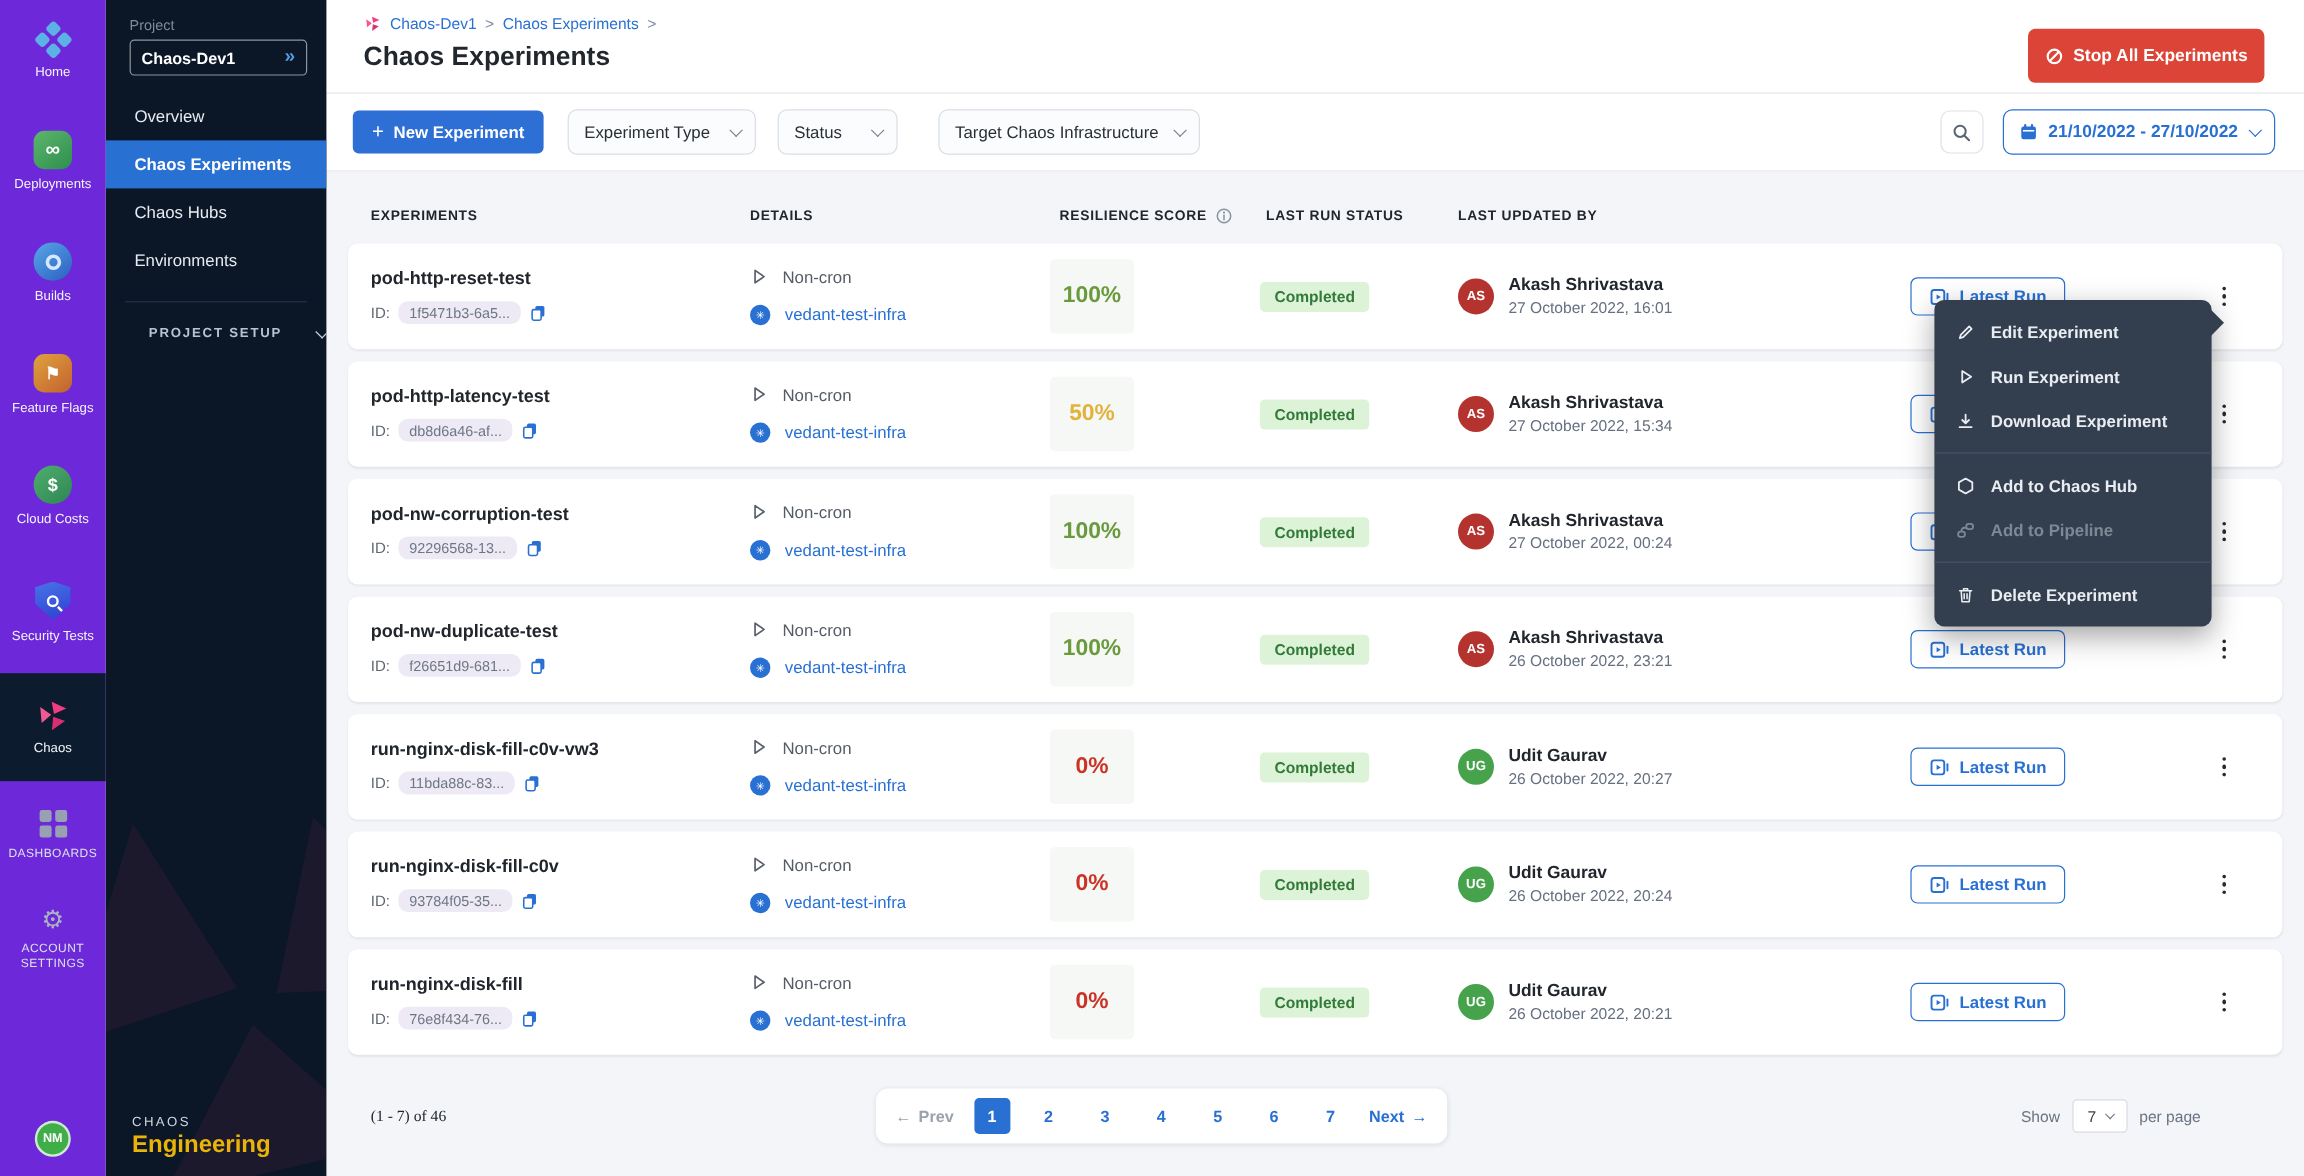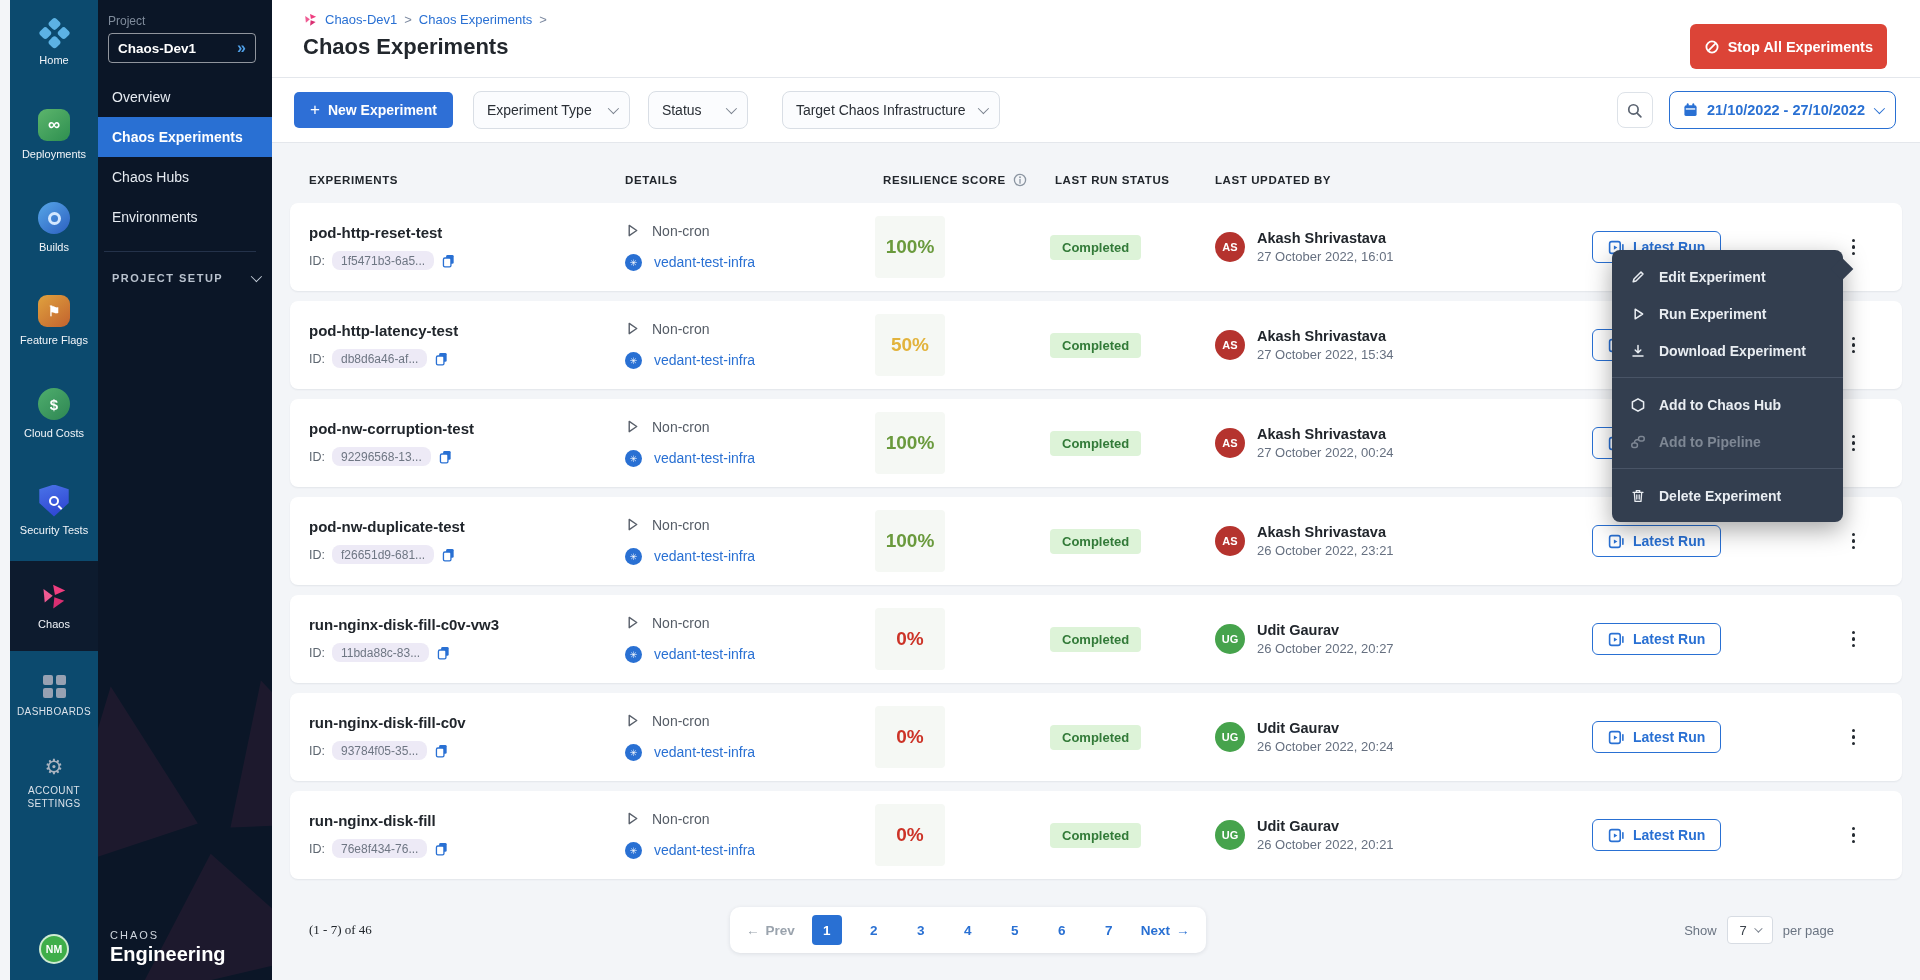--- a/index.html
+++ b/index.html
@@ -8,7 +8,7 @@
   .app { position:relative; width:1920px; height:980px; overflow:hidden; background:#f3f5f8; }
 
   
-  .rail { position:absolute; left:10px; top:0; width:88px; height:980px; background:#0c4a6e; display:flex; flex-direction:column; align-items:stretch; z-index:5; }
+  .rail { position:absolute; left:0; top:0; width:88px; height:980px; background:#6d28d9; display:flex; flex-direction:column; align-items:stretch; z-index:5; }
   .rail-item { display:flex; flex-direction:column; align-items:center; justify-content:center; gap:7px; cursor:pointer; }
   .rail-item.selected { background:#0d1b2e; }
   .rail-label { font-size:11px; color:#f2f5f9; font-weight:500; text-align:center; line-height:13px; padding:0 3px; }

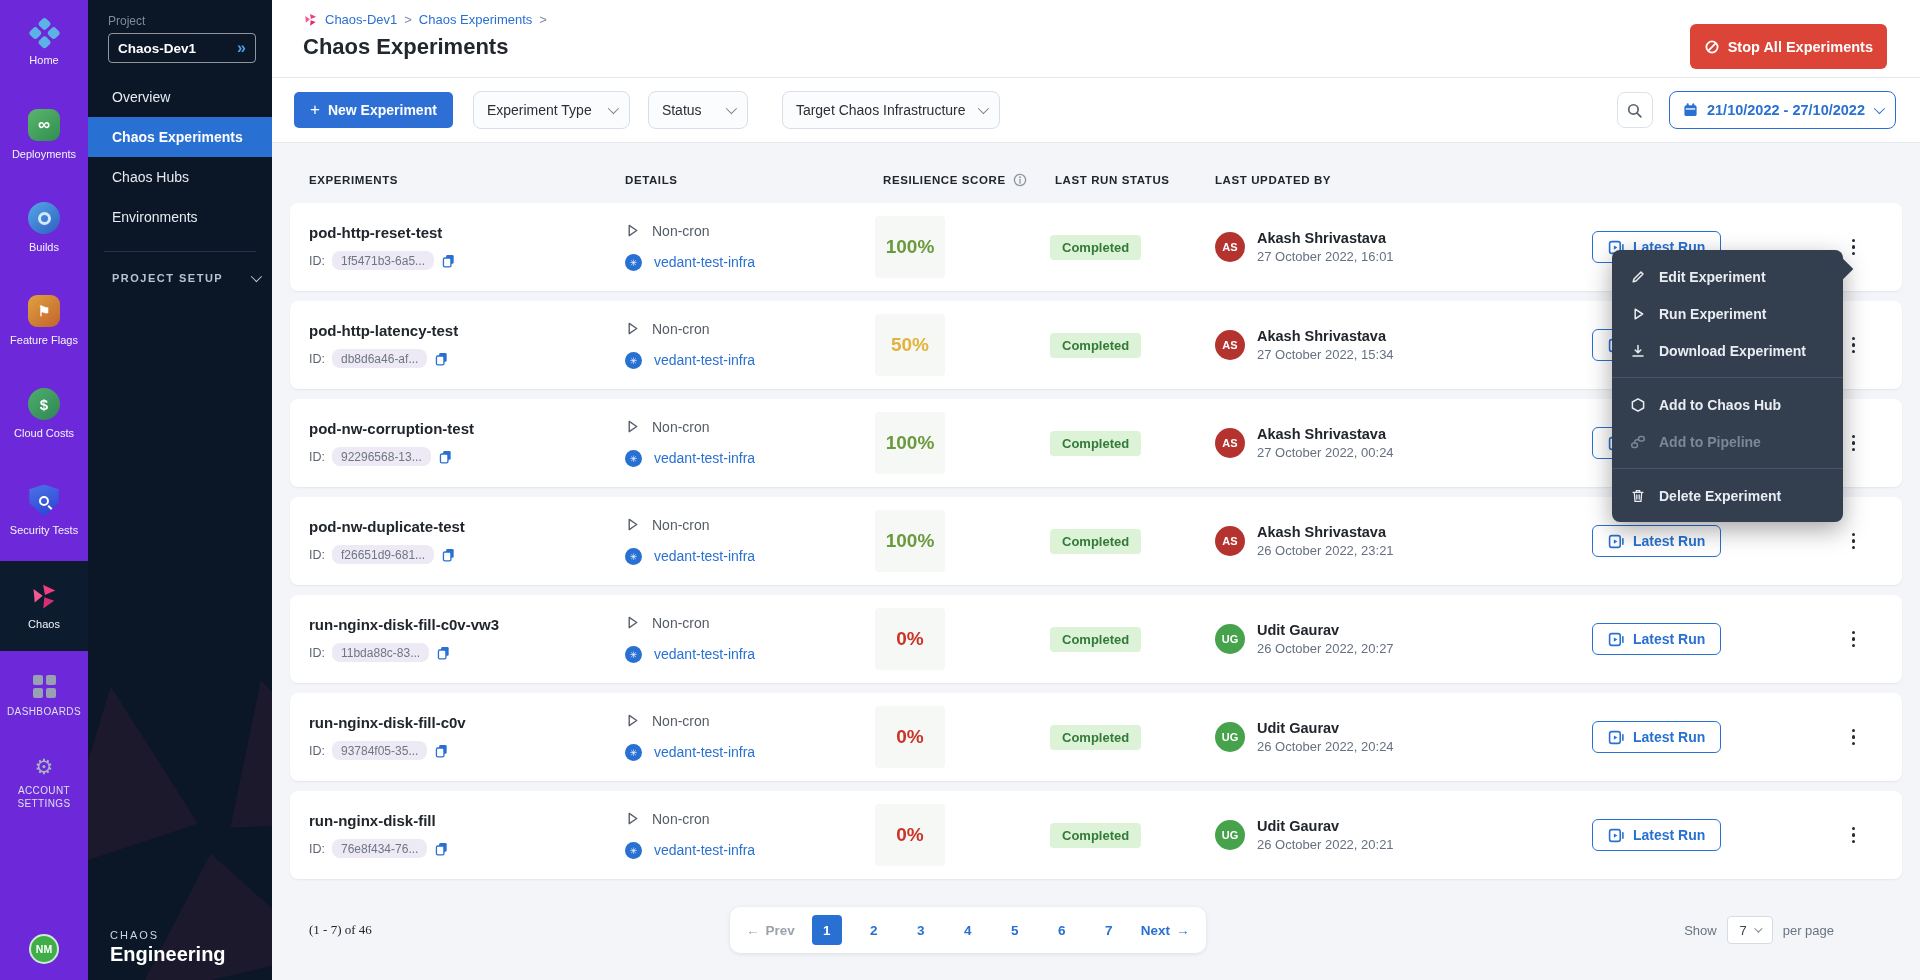--- a/index.html
+++ b/index.html
@@ -46,7 +46,7 @@
   .side-item { height:40px; display:flex; align-items:center; padding-left:24px; font-size:14px; color:#e6ebf1; cursor:pointer; }
   .side-item.selected { background:#2970d3; color:#fff; font-weight:700; }
   .side-divider { height:1px; background:#24324a; margin:14px 16px 0 16px; }
-  .side-section { height:40px; margin-top:6px; display:flex; align-items:center; gap:28px; padding-left:24px; font-size:11px; letter-spacing:1.5px; font-weight:700; color:#b9c2ce; cursor:pointer; position:relative; }
+  .side-section { height:40px; margin-top:6px; display:flex; align-items:center; gap:28px; padding-left:24px; font-size:11px; letter-spacing:1.5px; font-weight:700; color:#b9c2ce; cursor:pointer; position:relative;margin-left:12px; }
   .brand { position:absolute; left:22px; bottom:14px; z-index:2; }
   .brand-top { font-size:11px; letter-spacing:2px; color:#cfd6de; }
   .brand-bottom { font-size:20px; font-weight:700; color:#ffffff; margin-top:2px; }

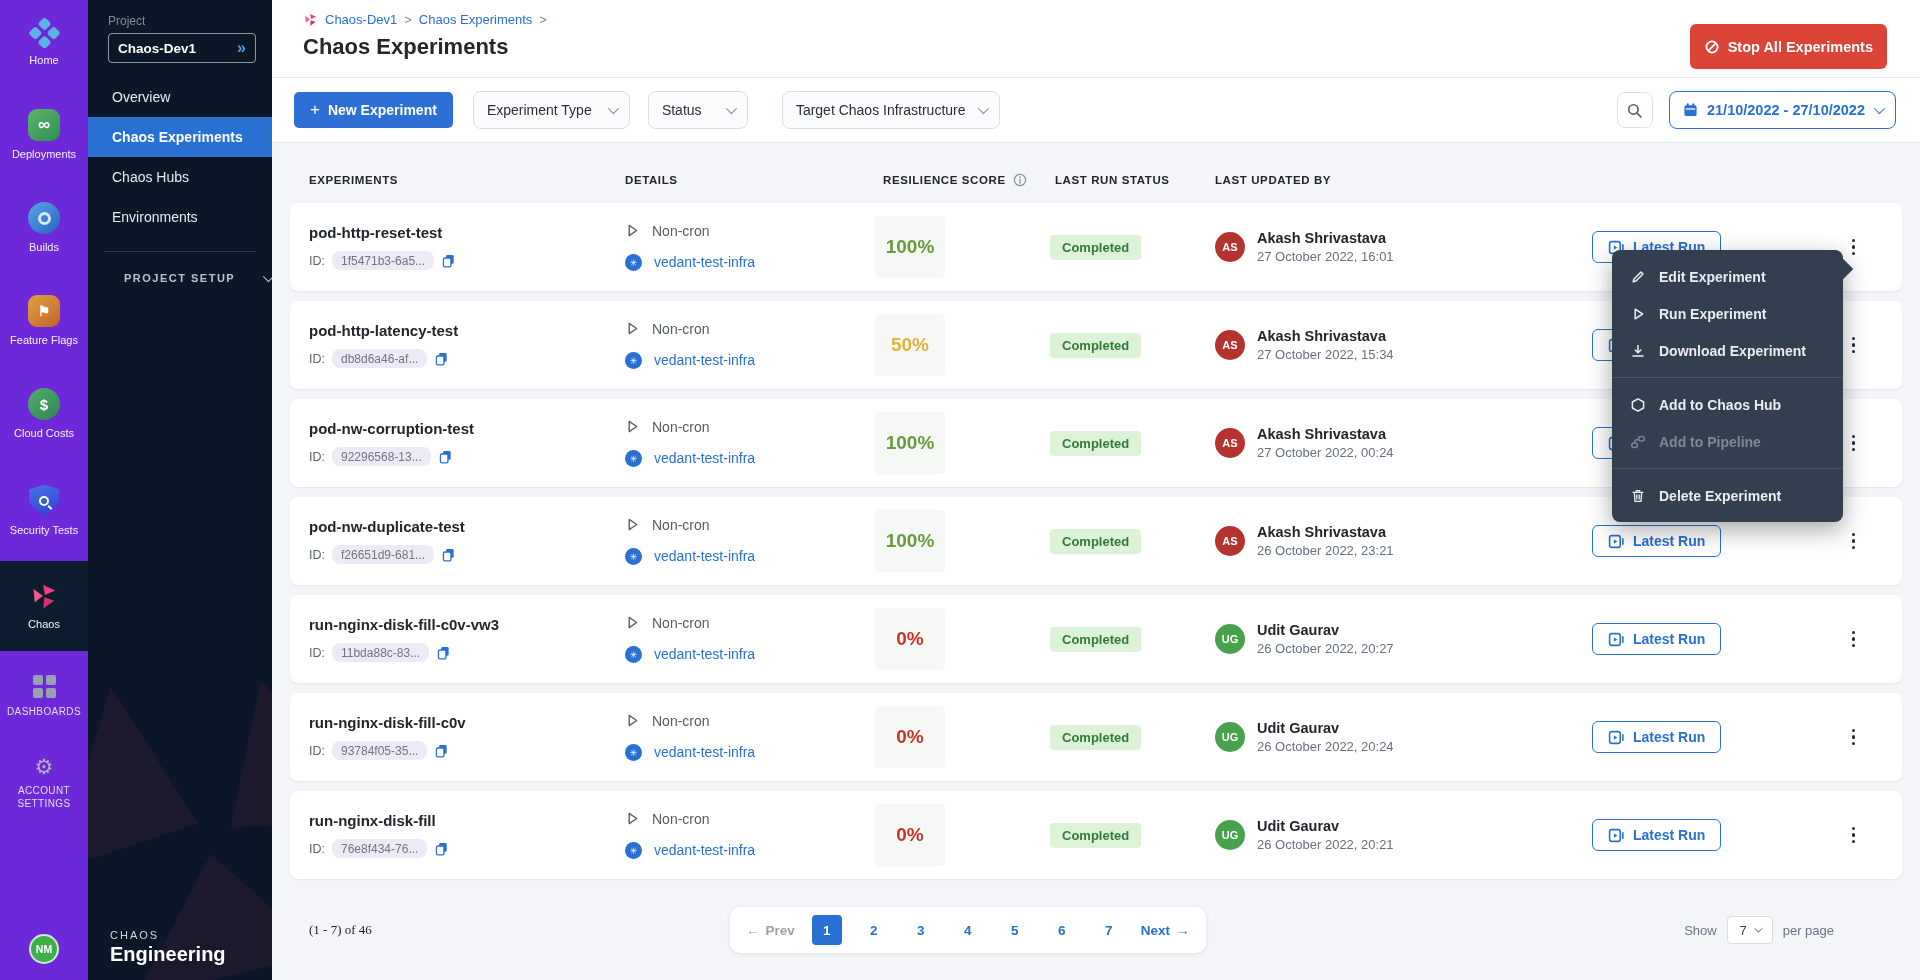--- a/index.html
+++ b/index.html
@@ -49,7 +49,7 @@
   .side-section { height:40px; margin-top:6px; display:flex; align-items:center; gap:28px; padding-left:24px; font-size:11px; letter-spacing:1.5px; font-weight:700; color:#b9c2ce; cursor:pointer; position:relative;margin-left:12px; }
   .brand { position:absolute; left:22px; bottom:14px; z-index:2; }
   .brand-top { font-size:11px; letter-spacing:2px; color:#cfd6de; }
-  .brand-bottom { font-size:20px; font-weight:700; color:#ffffff; margin-top:2px; }
+  .brand-bottom { font-size:20px; font-weight:700; color:#eab308; margin-top:2px; }
 
   
   .chev { width:8px; height:8px; border-right:1.8px solid #7a828e; border-bottom:1.8px solid #7a828e; transform:rotate(45deg) translateY(-2px); display:inline-block; }

